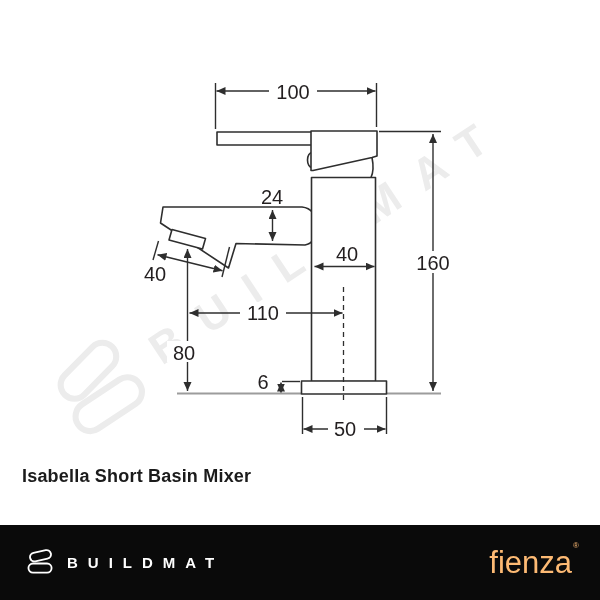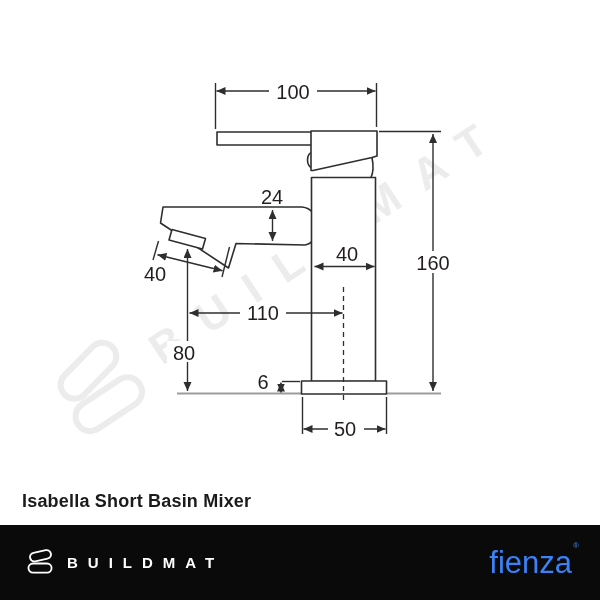--- a/index.html
+++ b/index.html
@@ -14,7 +14,7 @@
   .drawing{position:absolute;left:0;top:0;z-index:2;}
   .dim-text{font-family:"Liberation Sans",sans-serif;font-size:20px;fill:#231f20;}
   
-  .title{position:absolute;left:22px;top:491px;z-index:3;font-size:18px;font-weight:700;
+  .title{position:absolute;left:22px;top:466px;z-index:3;font-size:18px;font-weight:700;
          color:#1b1b1b;letter-spacing:.2px;}
   
   .footer{position:absolute;left:0;top:525px;width:600px;height:75px;background:#0a0a0a;z-index:4;

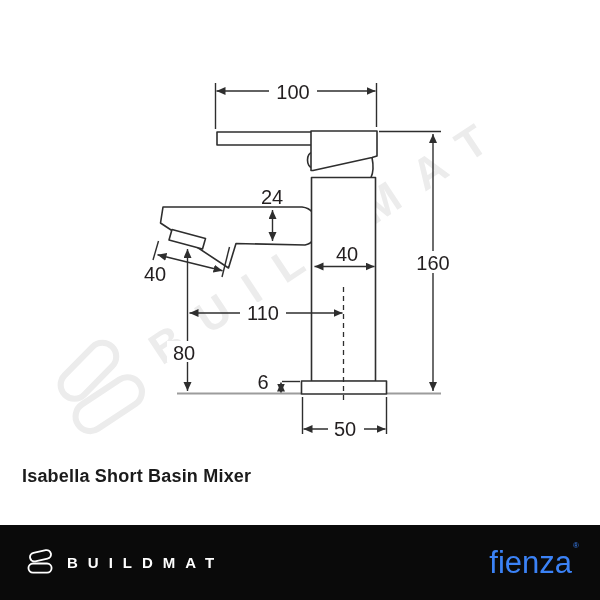--- a/index.html
+++ b/index.html
@@ -22,7 +22,7 @@
           padding:0 22px 0 26px;}
   .brand-left{display:flex;align-items:center;gap:12px;}
   .brand-left .bm-text{color:#fff;font-weight:700;font-size:15px;letter-spacing:10px;}
-  .brand-right{color:#3b82f6;font-size:31px;position:relative;line-height:1;margin-left:19px;}
+  .brand-right{color:#fdba74;font-size:31px;position:relative;line-height:1;margin-left:19px;}
   .brand-right sup{font-size:8px;position:relative;top:-14px;left:1px;}
 </style>
 </head>

